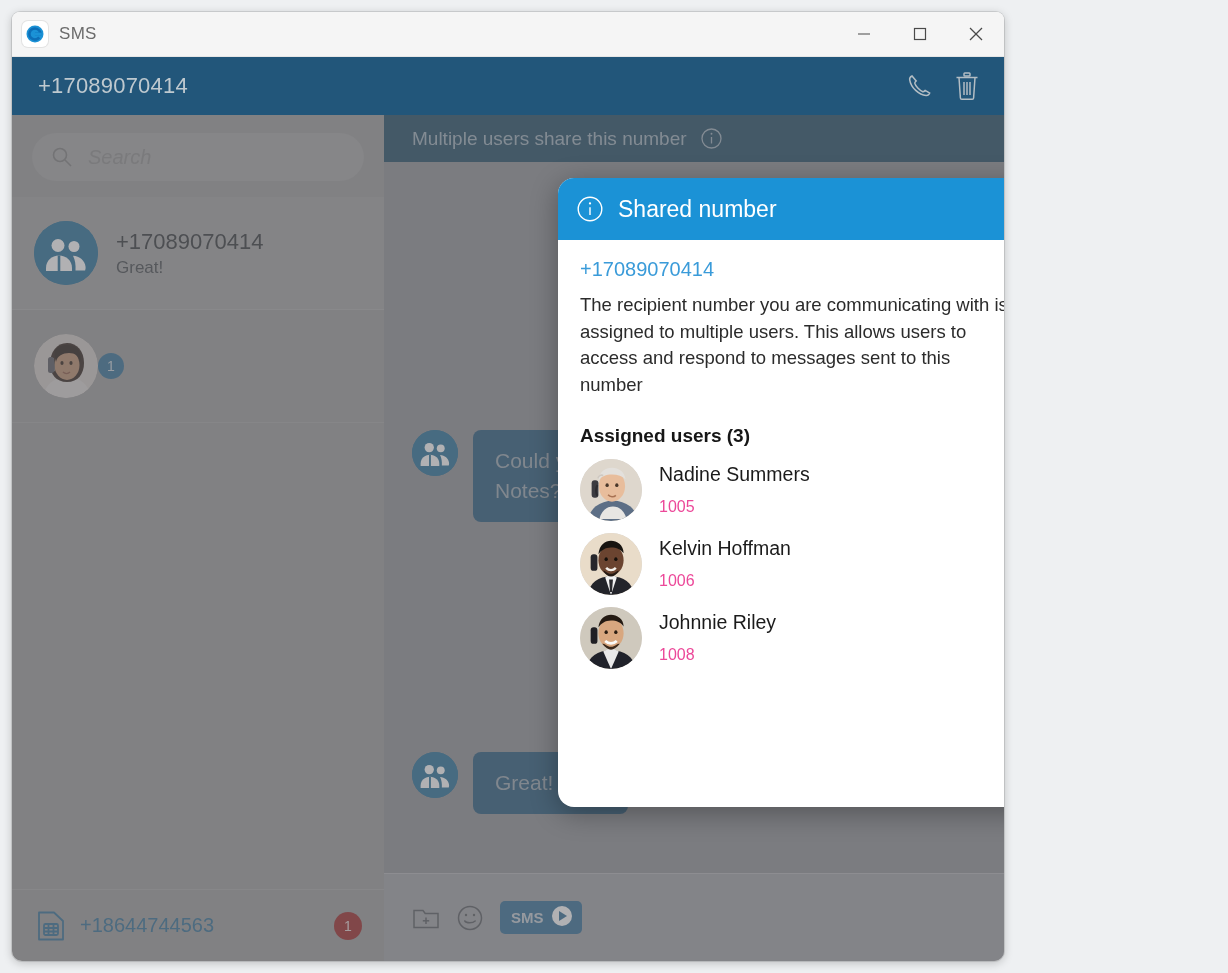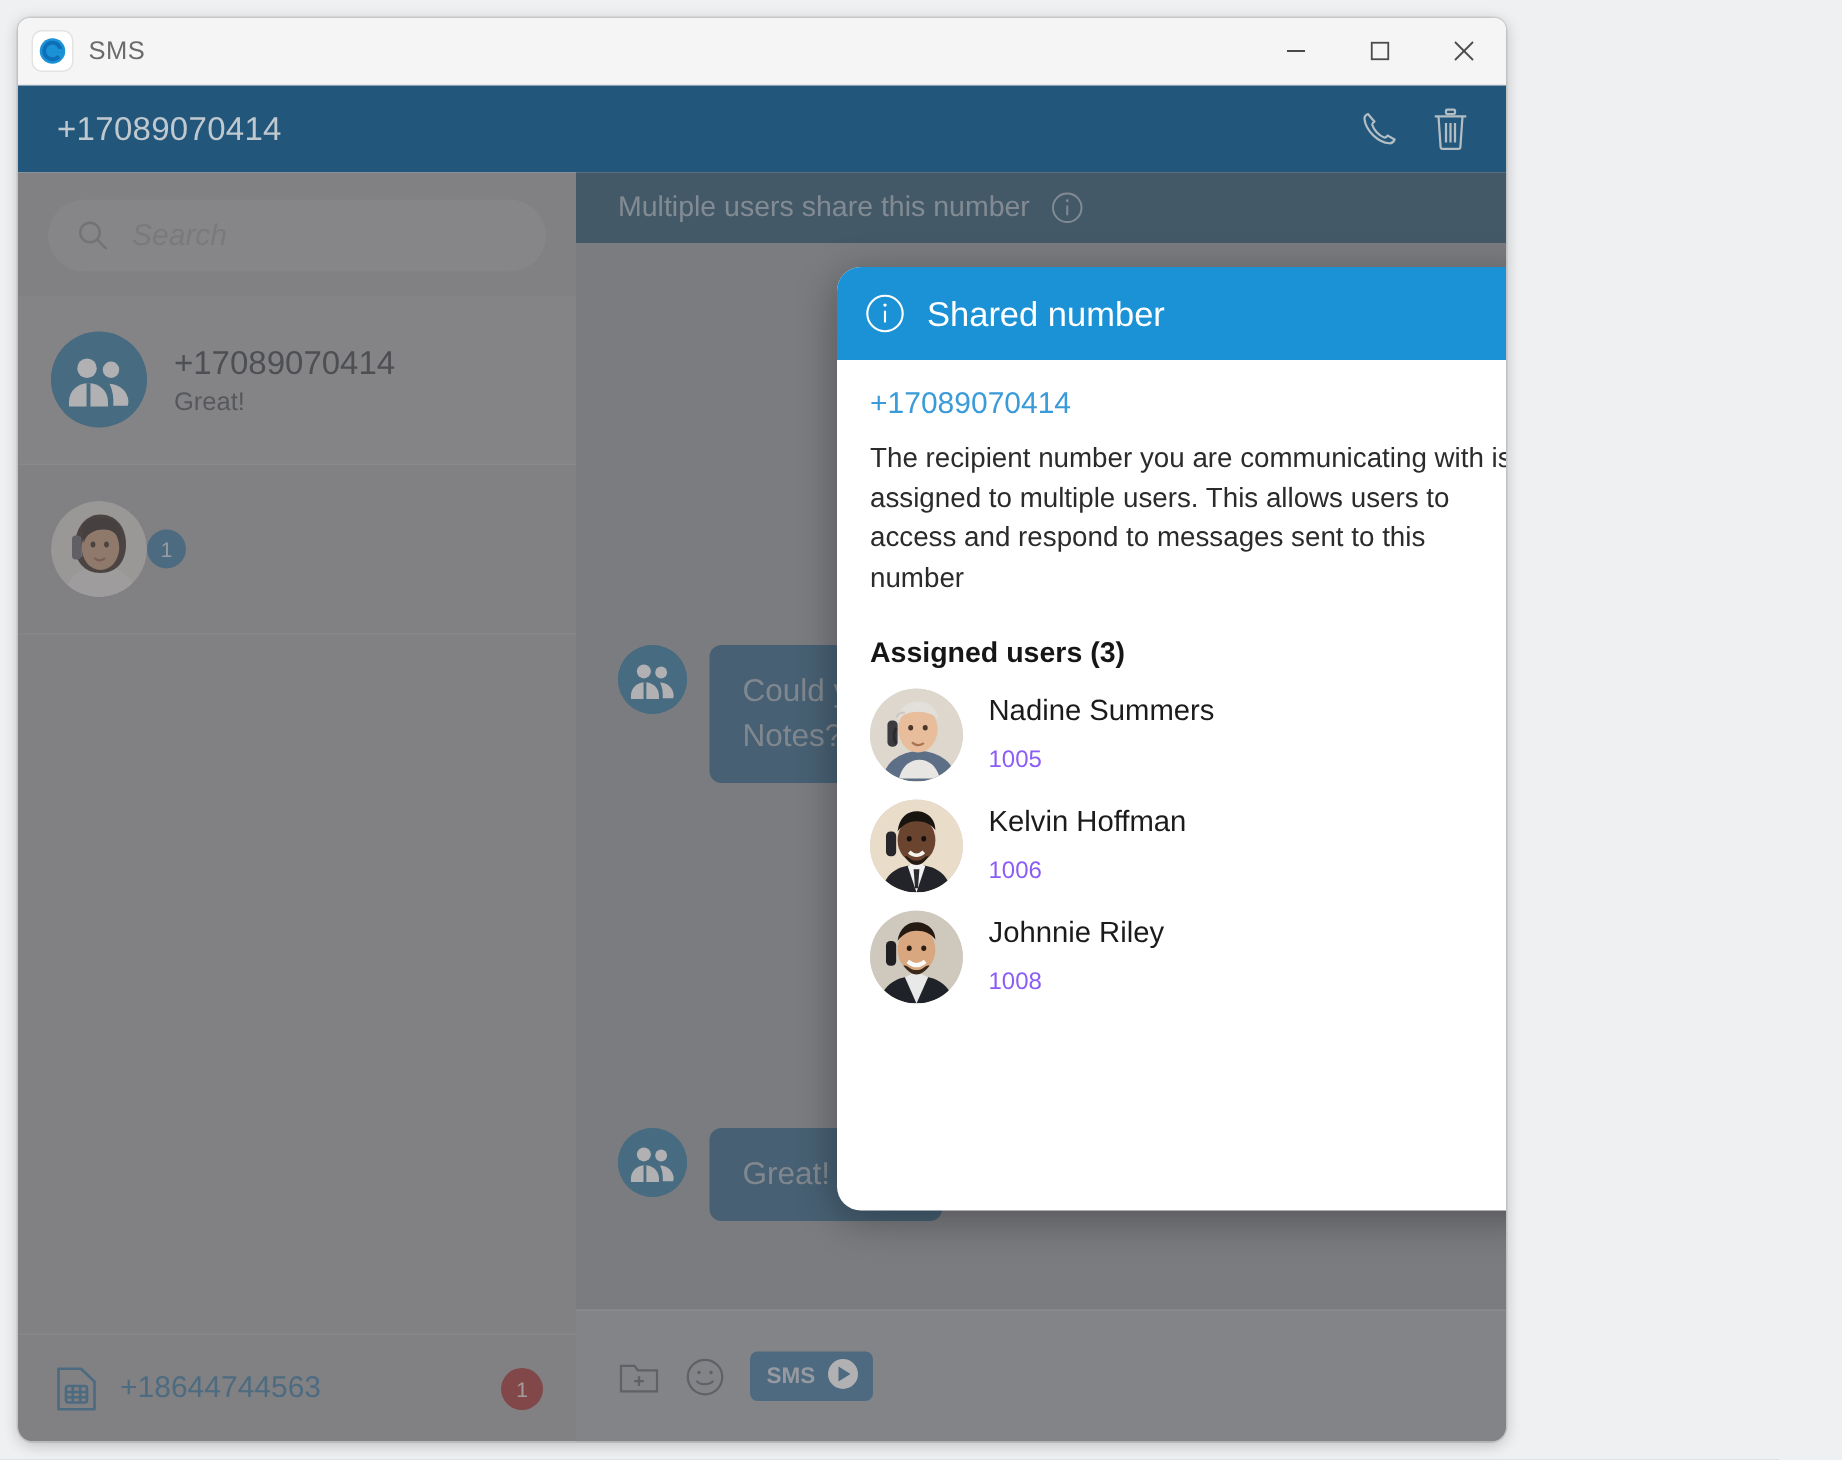--- a/index.html
+++ b/index.html
@@ -344,7 +344,7 @@
   }
   .user-avatar svg { display: block; }
   .user-name { font-size: 19.5px; color: #1b1b1b; font-weight: 400; }
-  .user-ext { font-size: 16px; color: #8b5cf6; margin-top: 12px; }
+  .user-ext { font-size: 16px; color: #ec4899; margin-top: 12px; }
 </style>
 </head>
 <body>

